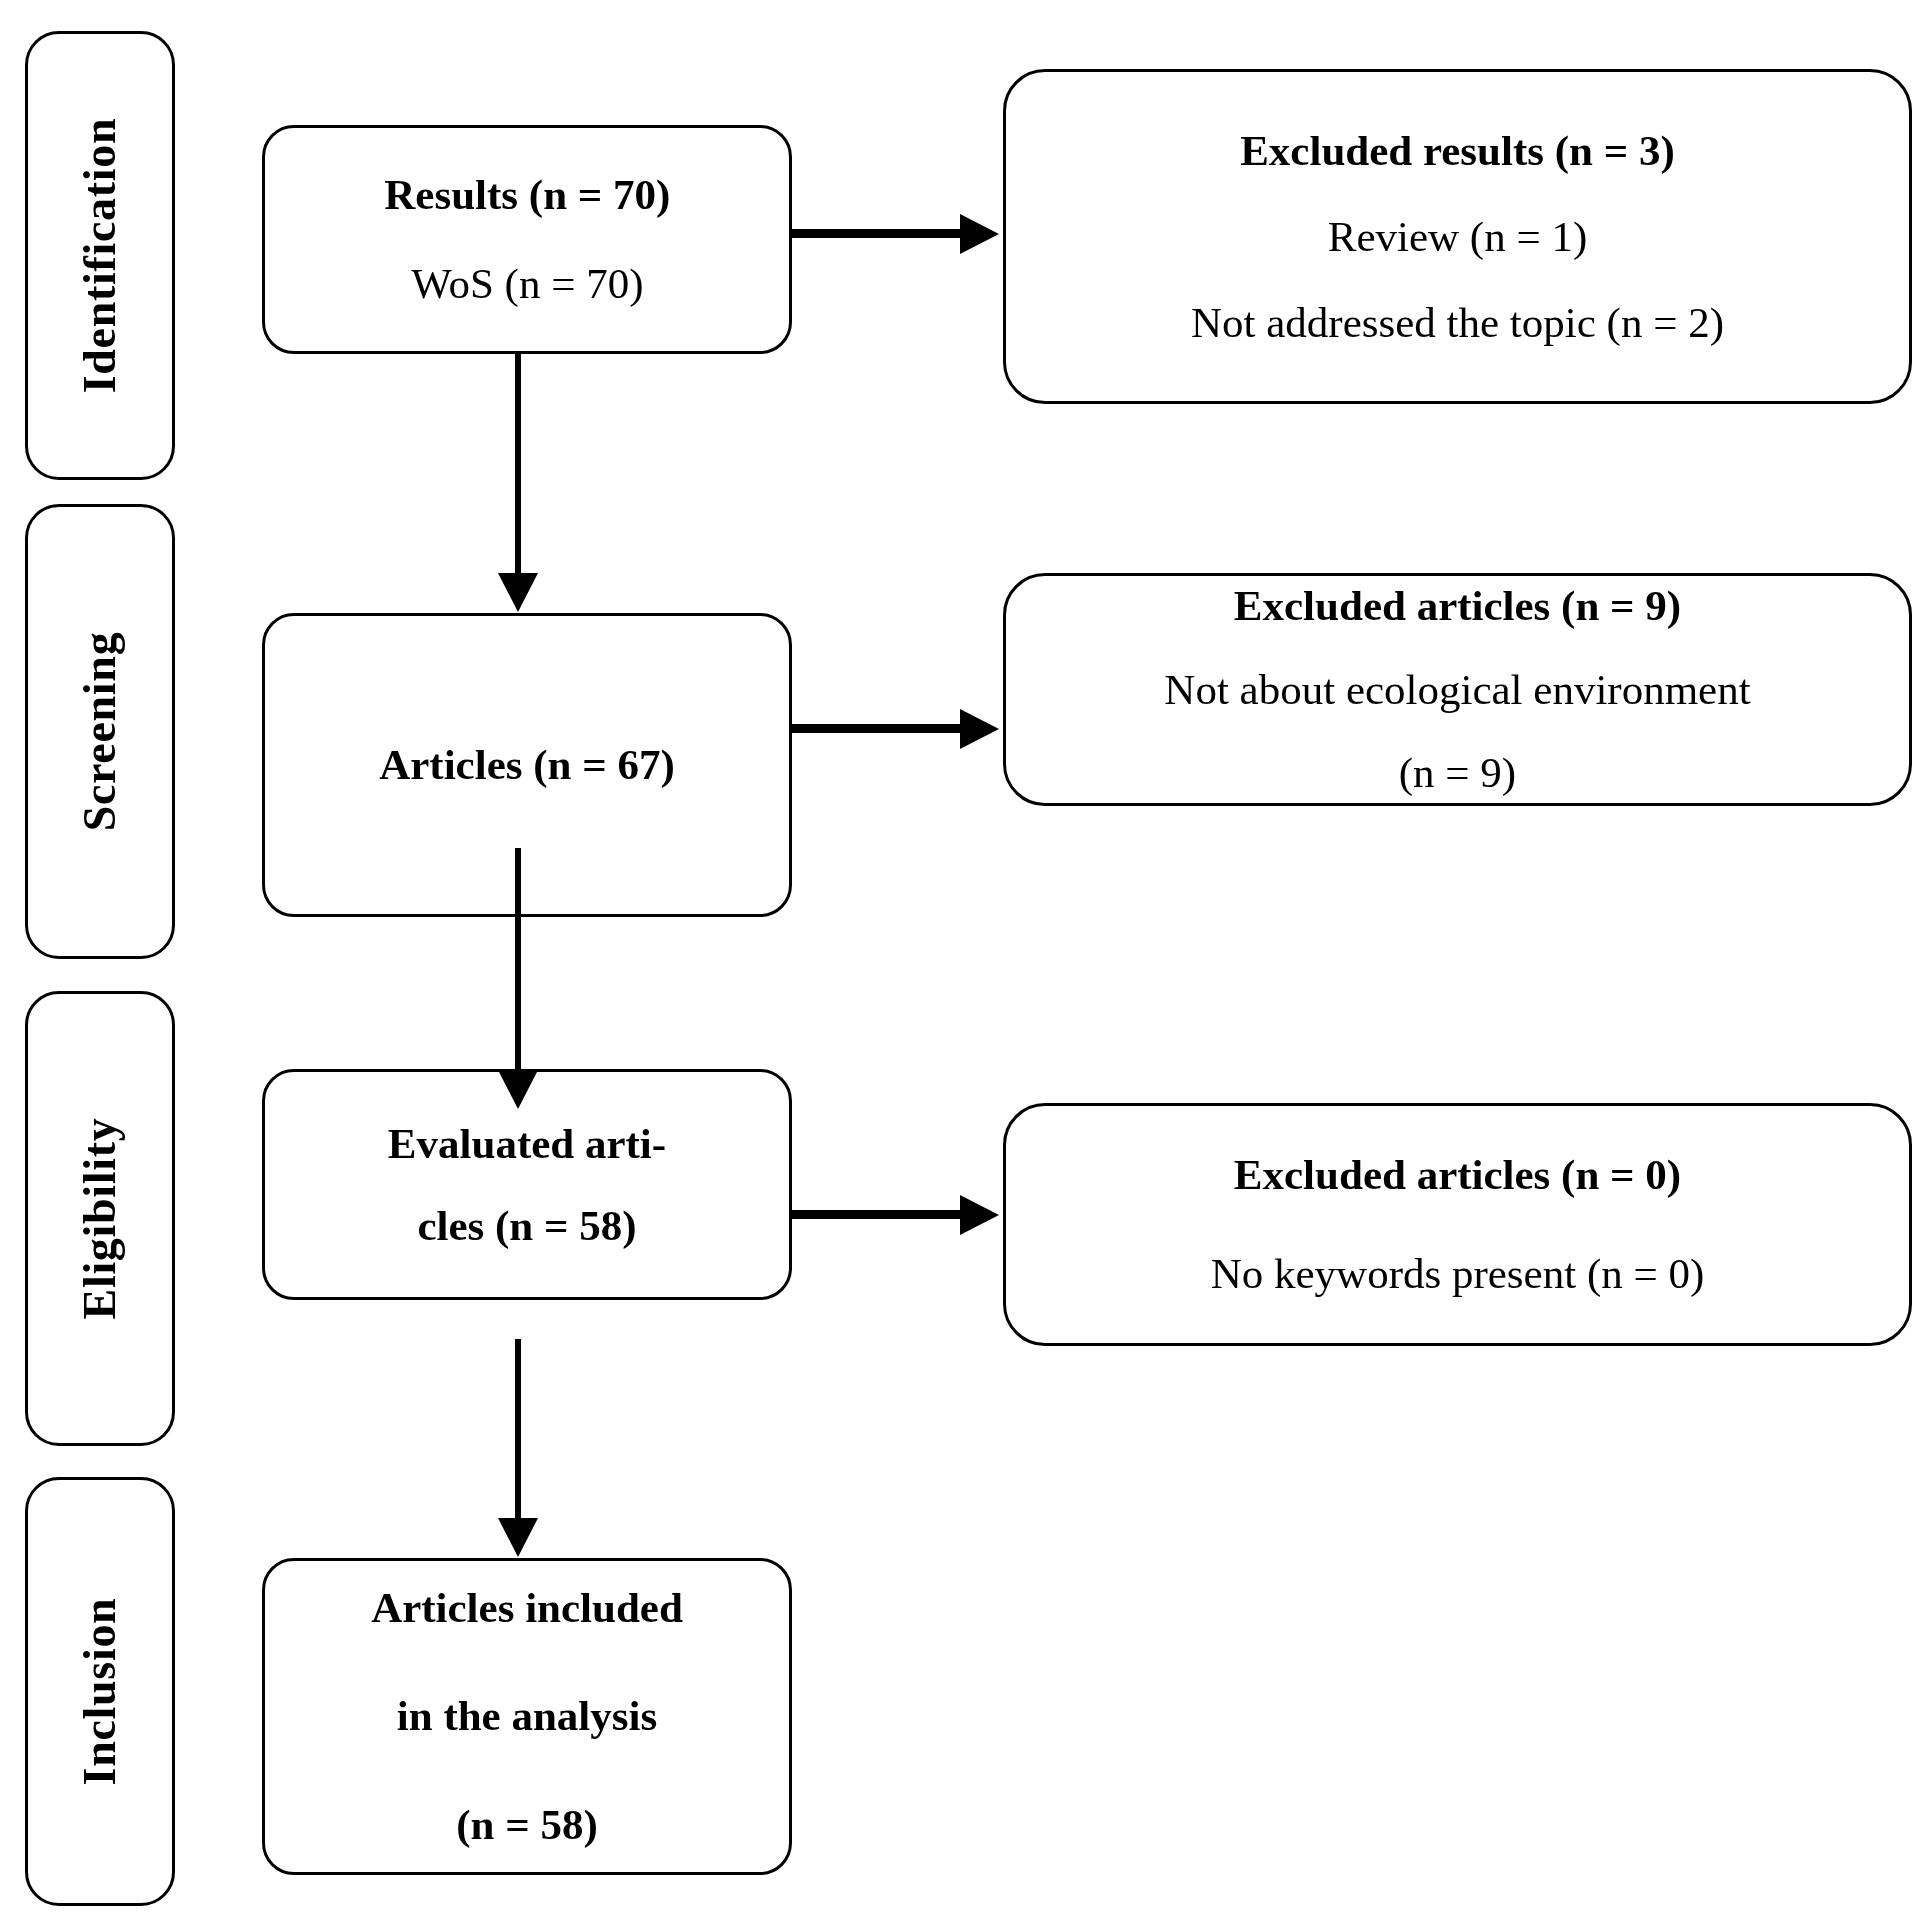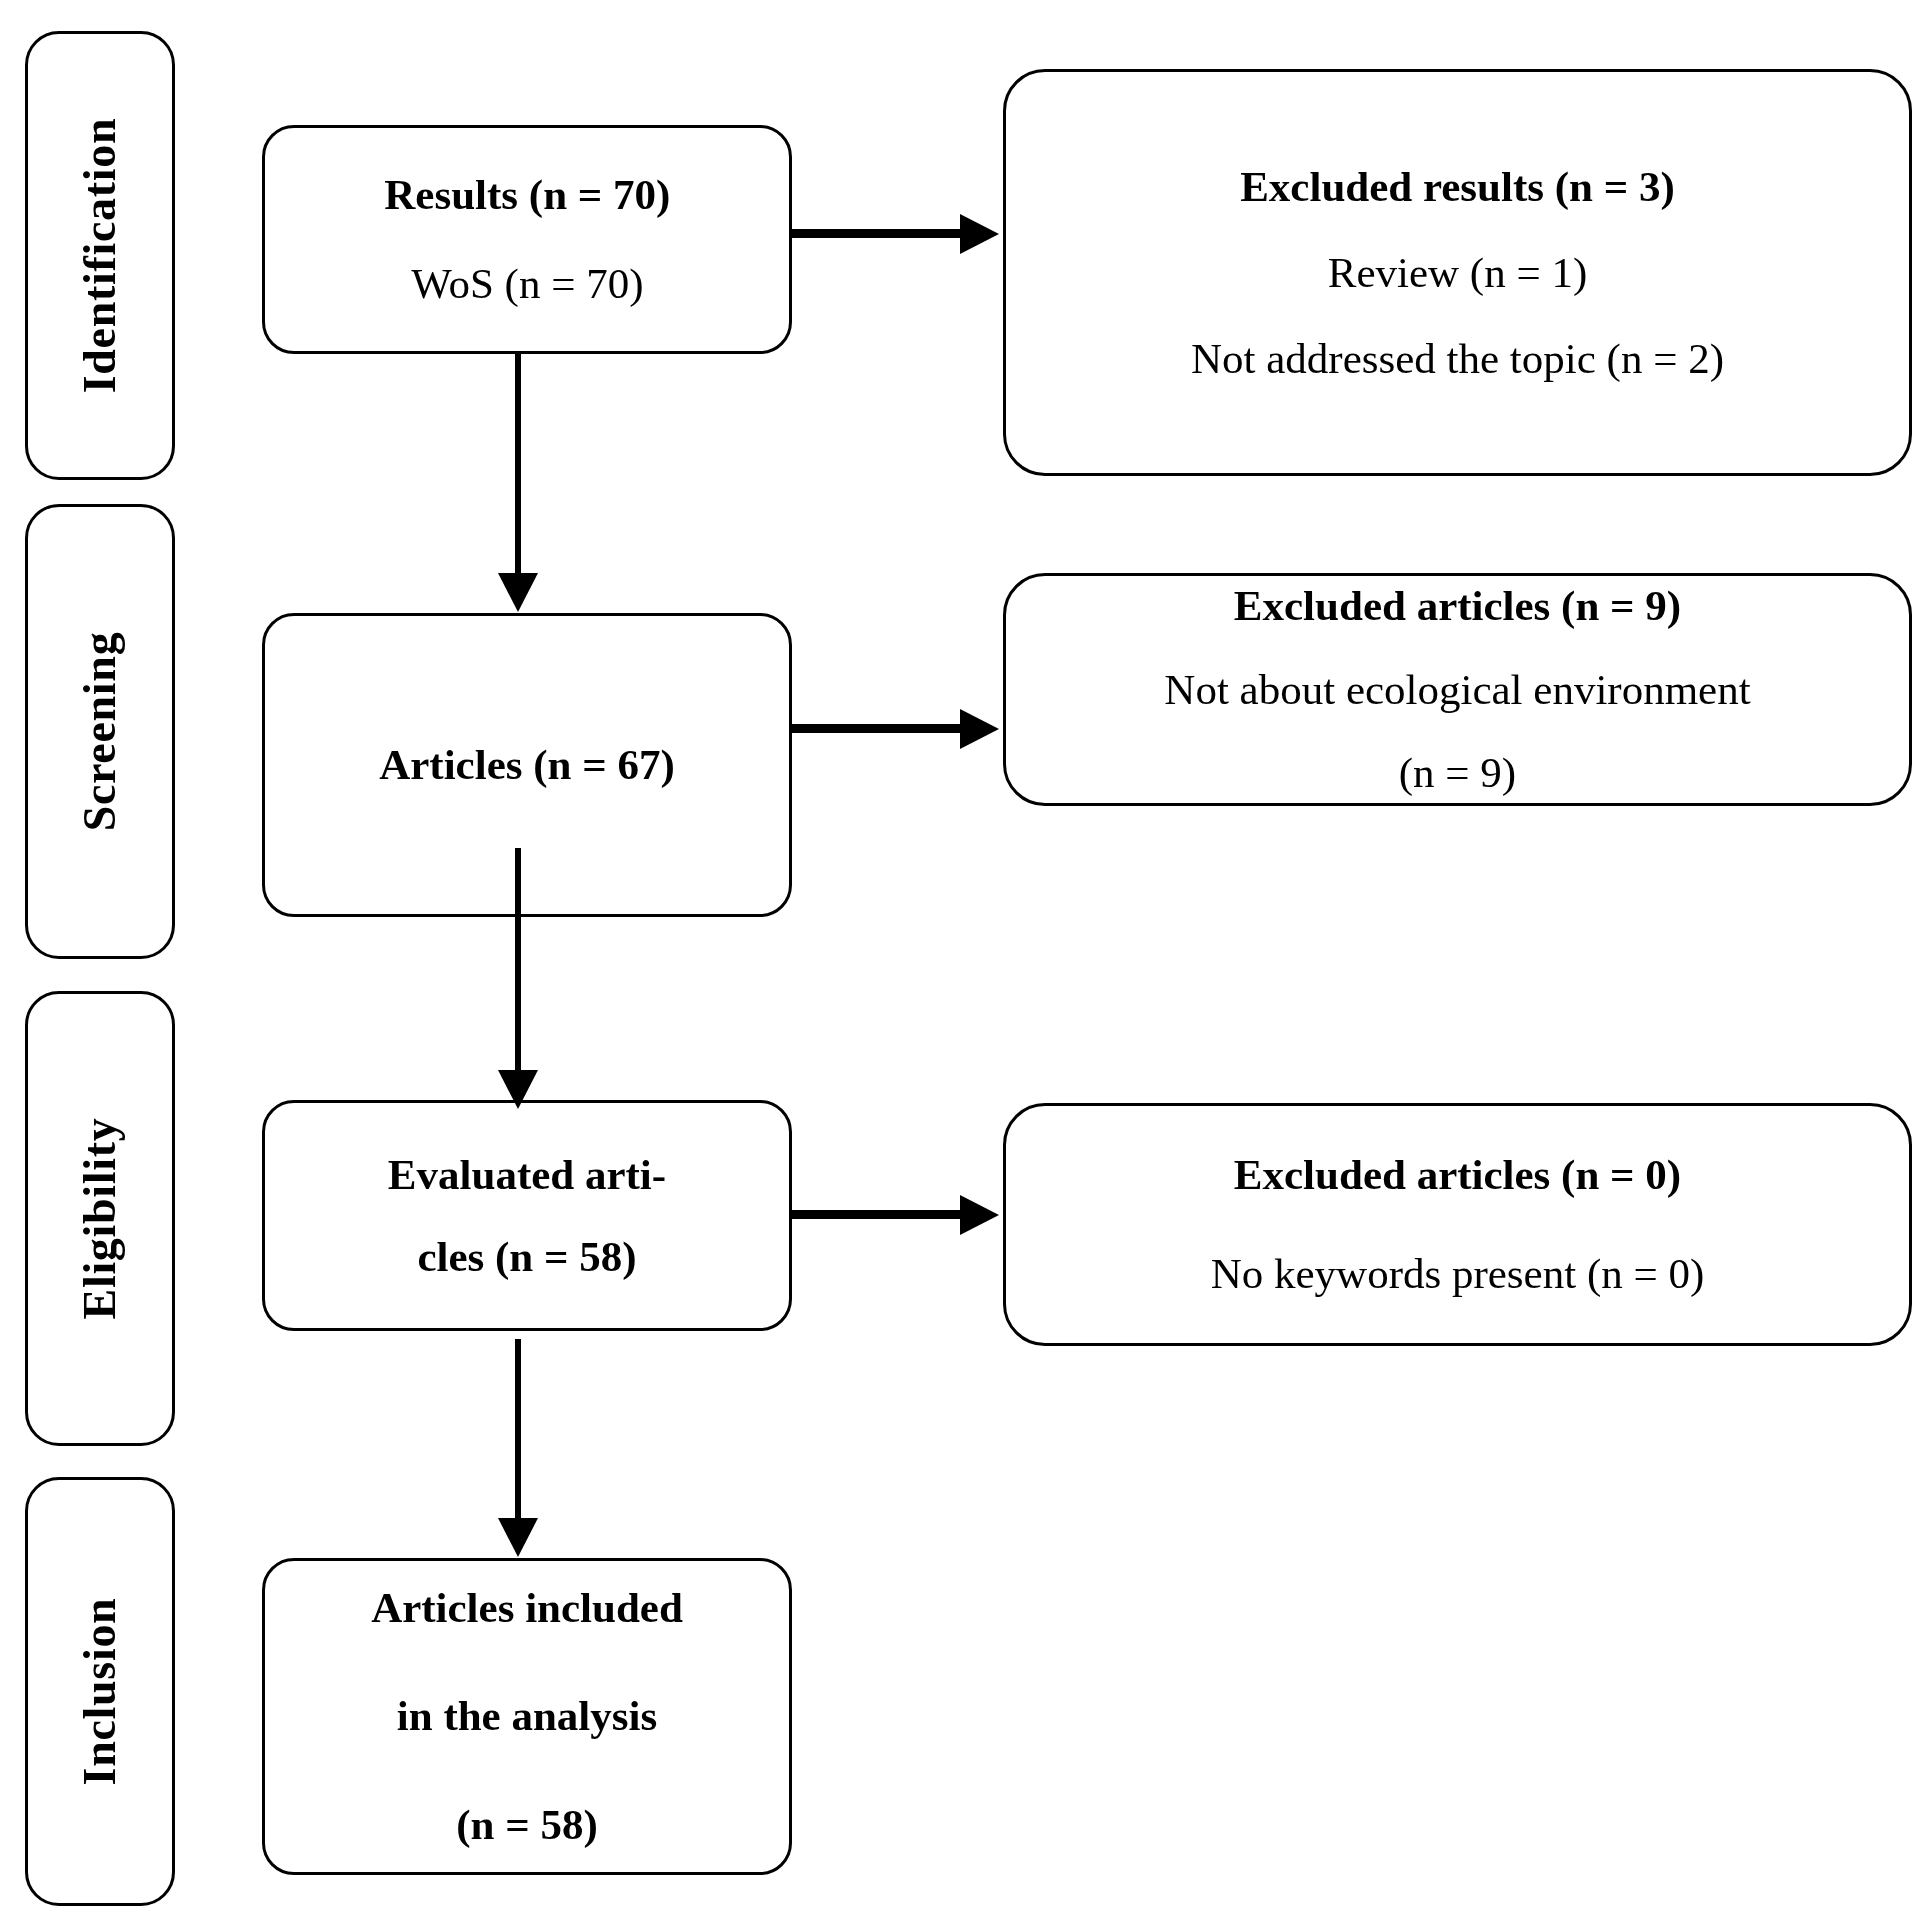--- a/index.html
+++ b/index.html
@@ -128,7 +128,7 @@
     <div class="line bold">(n = 58)</div>
   </div>
 
-  <div class="flow-box side" style="top:69px; height:407px; line-height:2.0;">
+  <div class="flow-box side" style="top:69px; height:335px; line-height:2.0;">
     <div class="line bold">Excluded results (n = 3)</div>
     <div class="line">Review (n = 1)</div>
     <div class="line">Not addressed the topic (n = 2)</div>

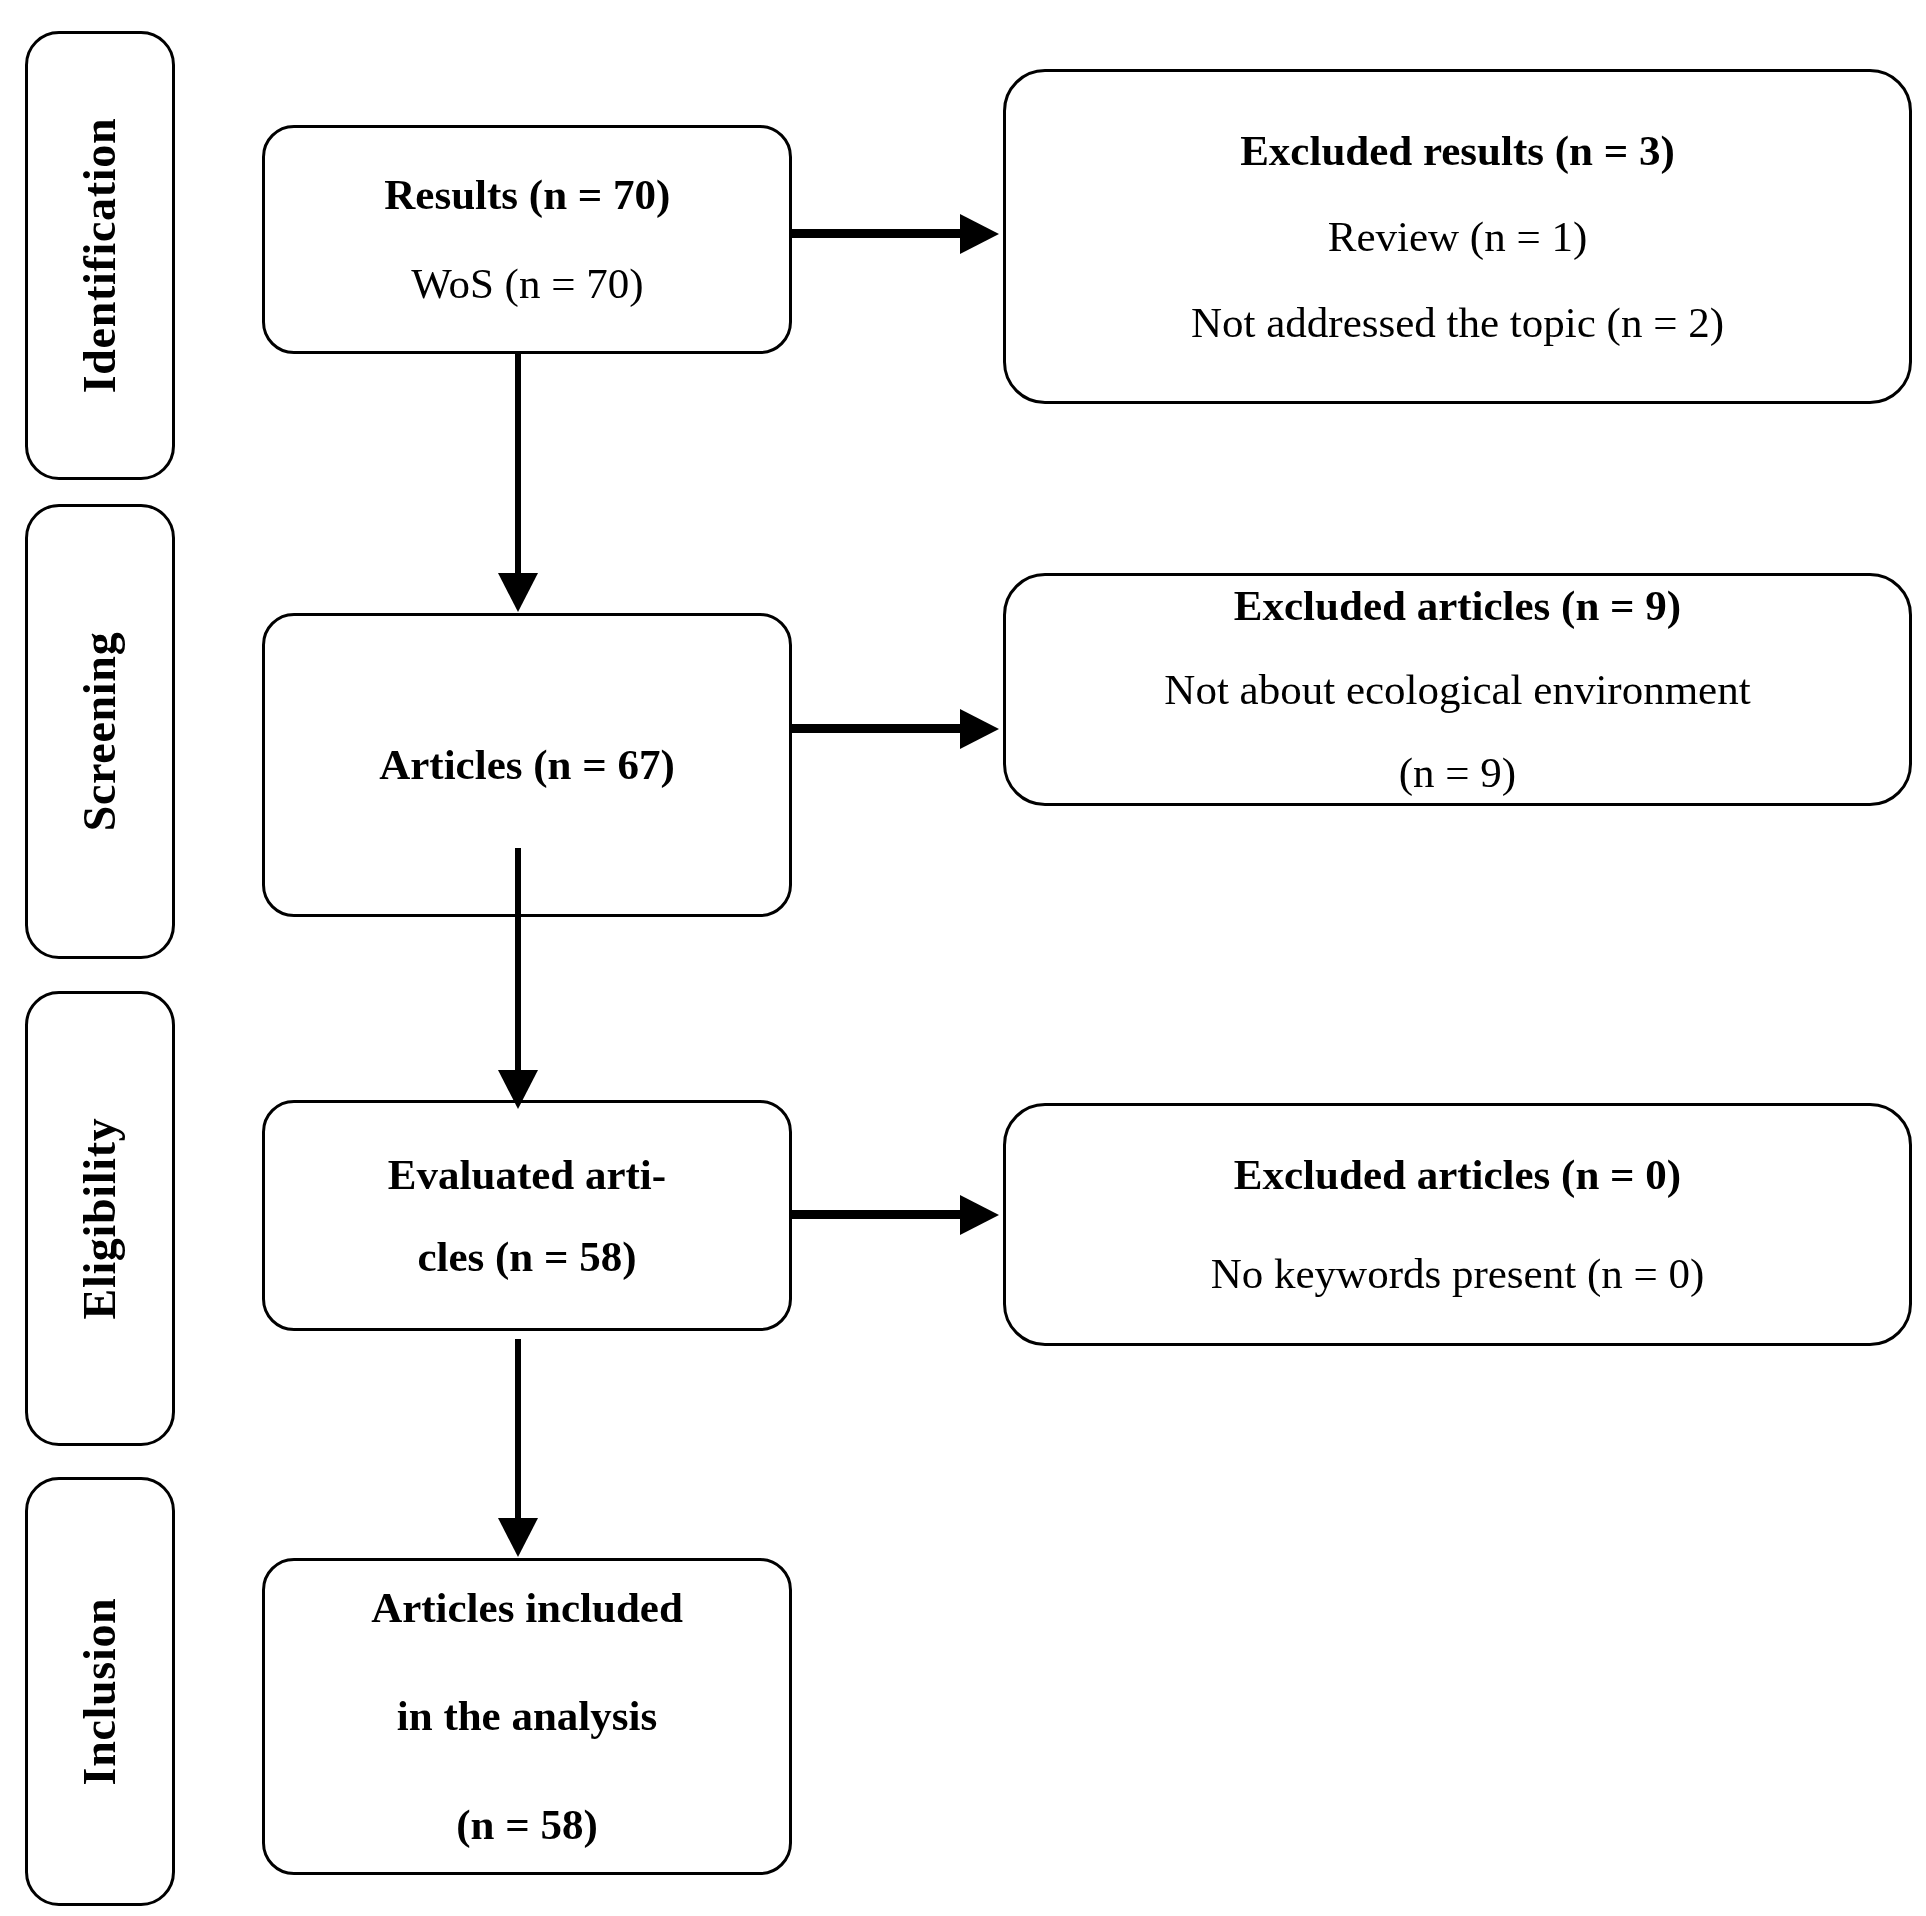--- a/index.html
+++ b/index.html
@@ -117,7 +117,7 @@
     <div class="line bold">Articles (n = 67)</div>
   </div>
 
-  <div class="flow-box main" style="top:1100px; height:231px; line-height:1.9;">
+  <div class="flow-box main" style="top:1069px; height:231px; line-height:1.9;">
     <div class="line bold">Evaluated arti-</div>
     <div class="line bold">cles (n = 58)</div>
   </div>

